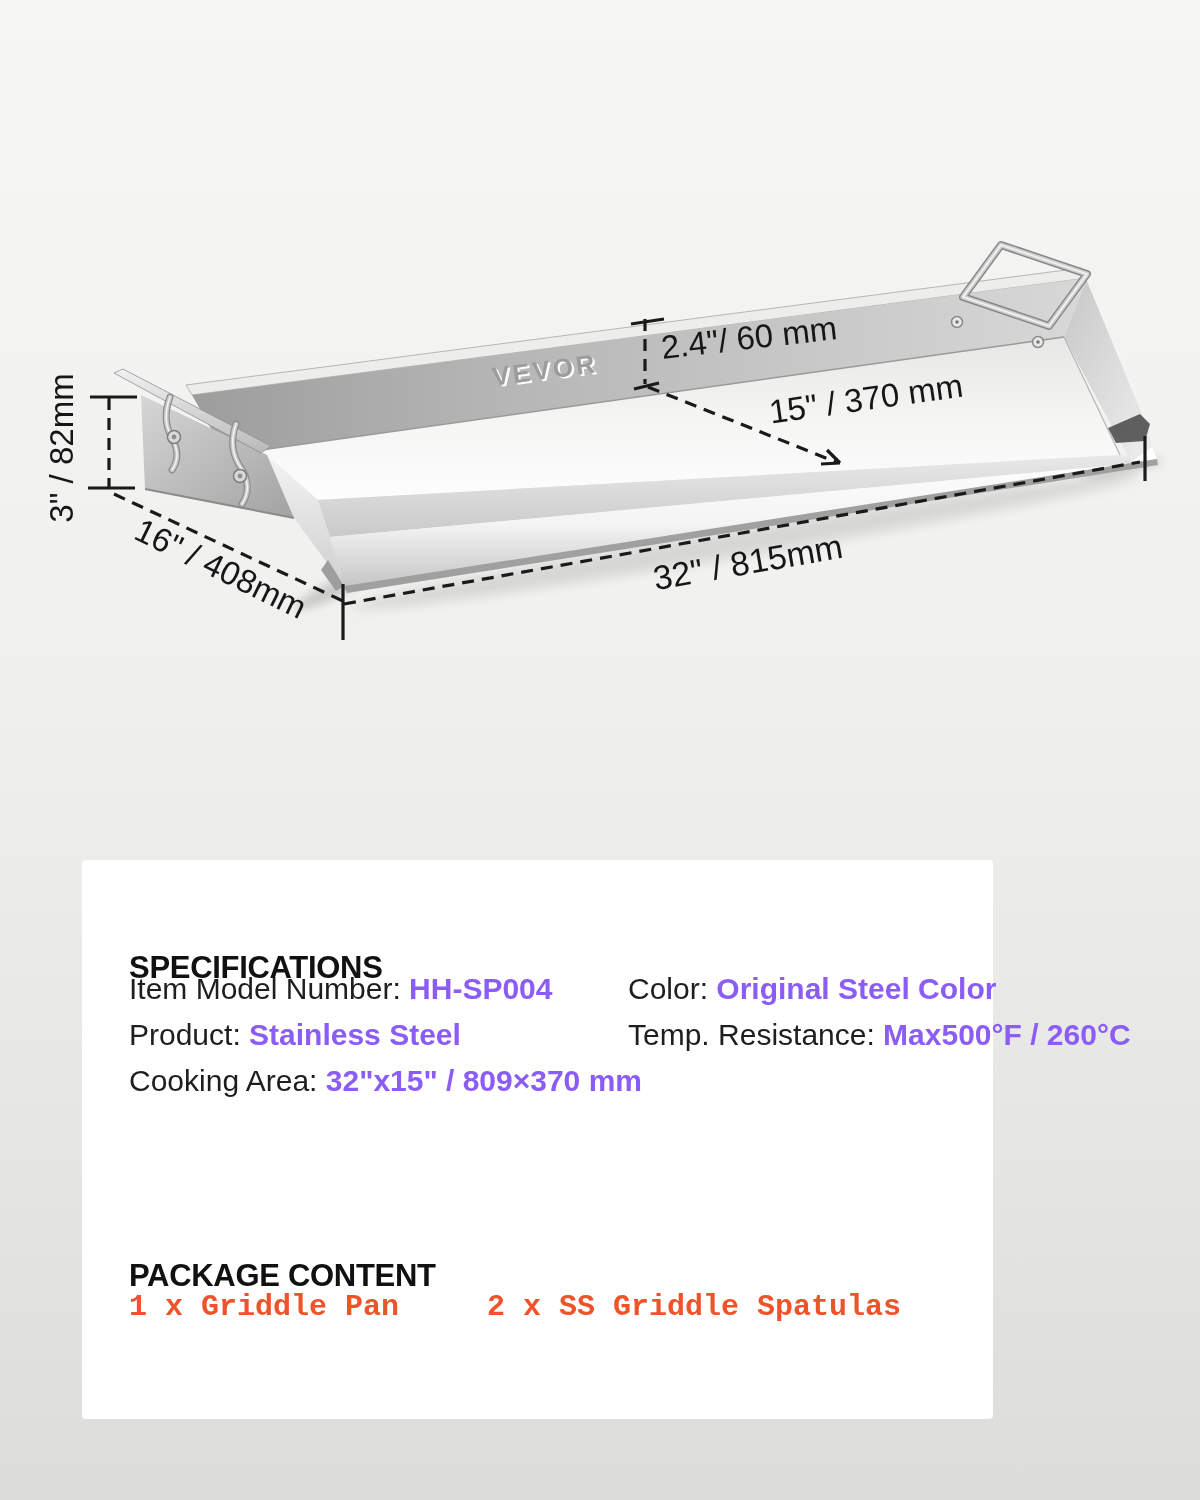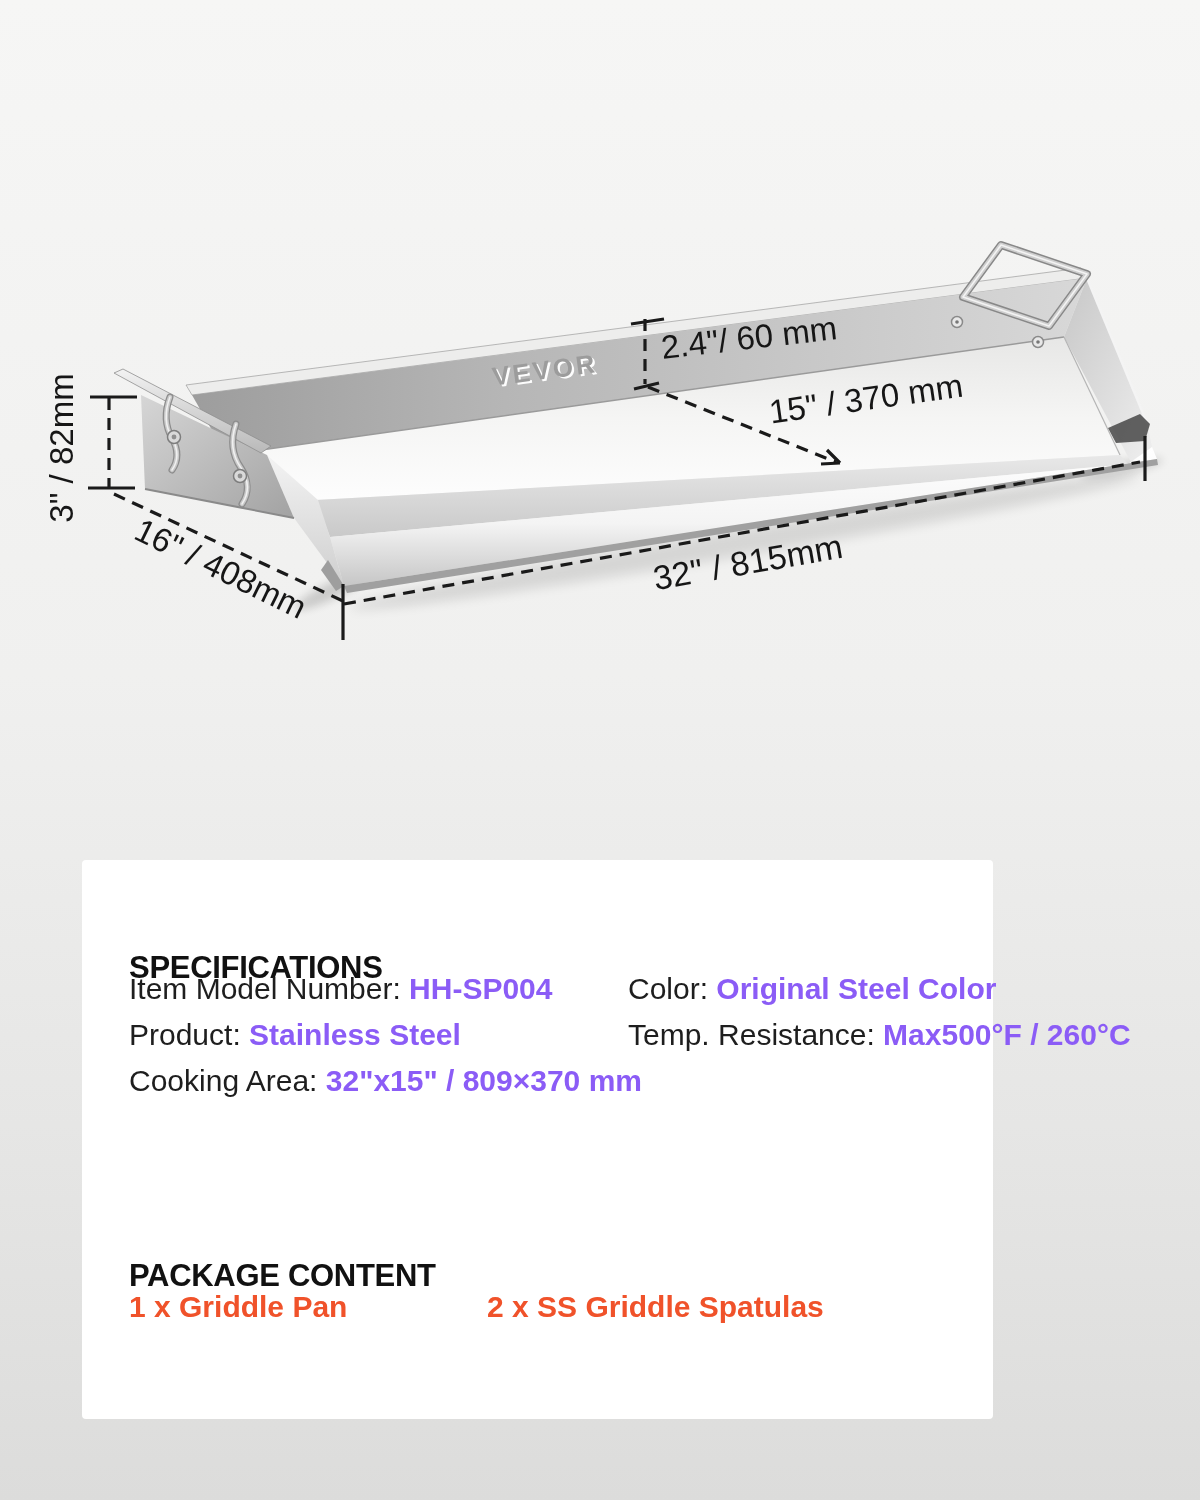--- a/index.html
+++ b/index.html
@@ -34,7 +34,7 @@
   .pair.r2{position:absolute;left:499px;top:0;}
   .pkg-row .pair.r2{left:358px;}
   .val{font-weight:bold;color:#8b5cf6;}
-  .pkg-row{font-weight:bold;color:#f0522a;}
+  .pkg-row{font-weight:bold;color:#f0522a;font-family:Liberation Mono, monospace;}
 </style>
 </head>
 <body>

